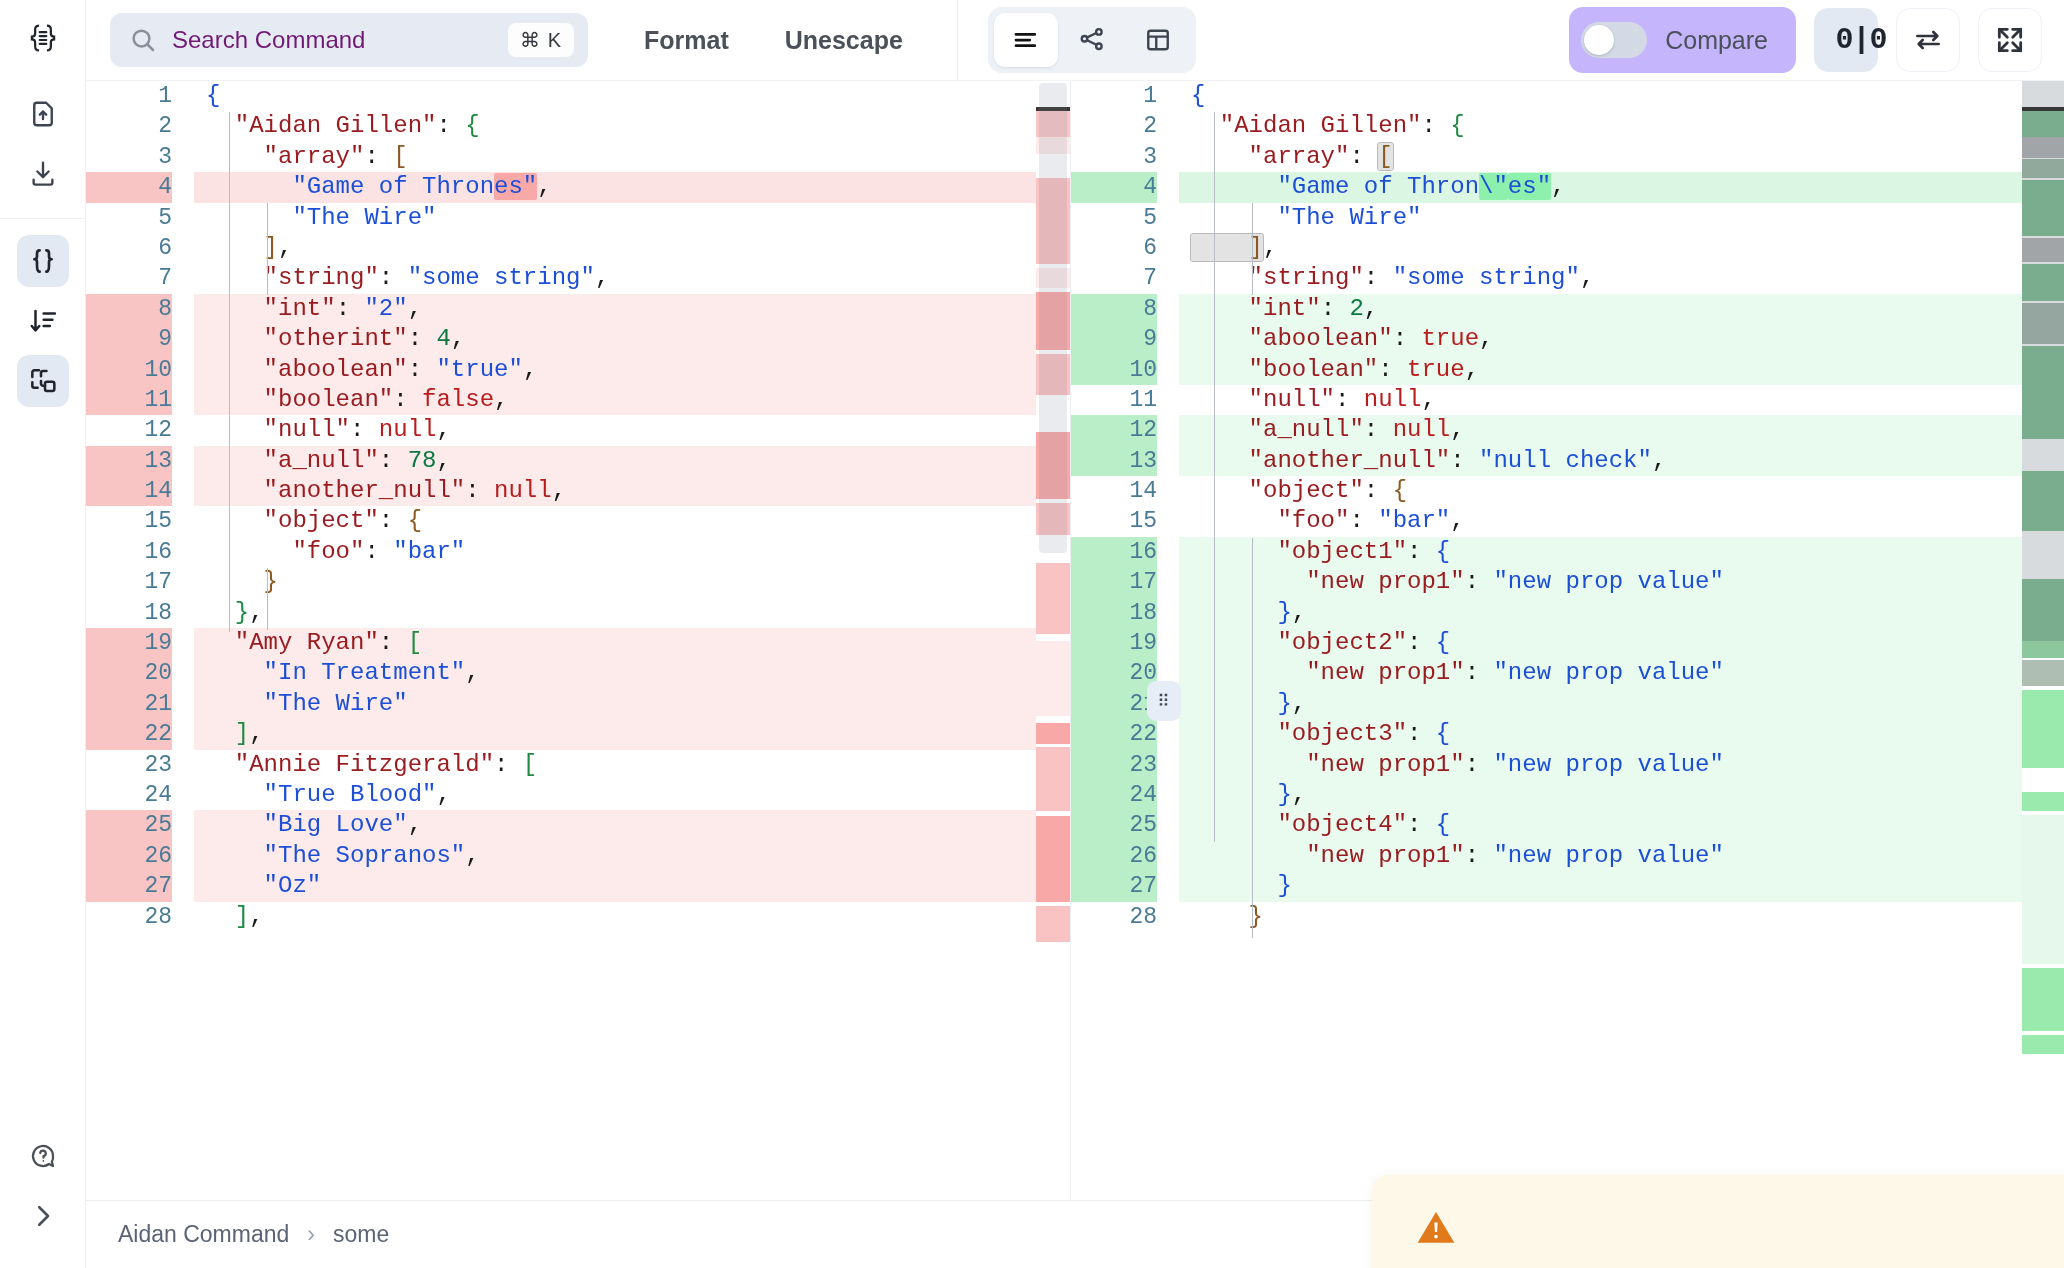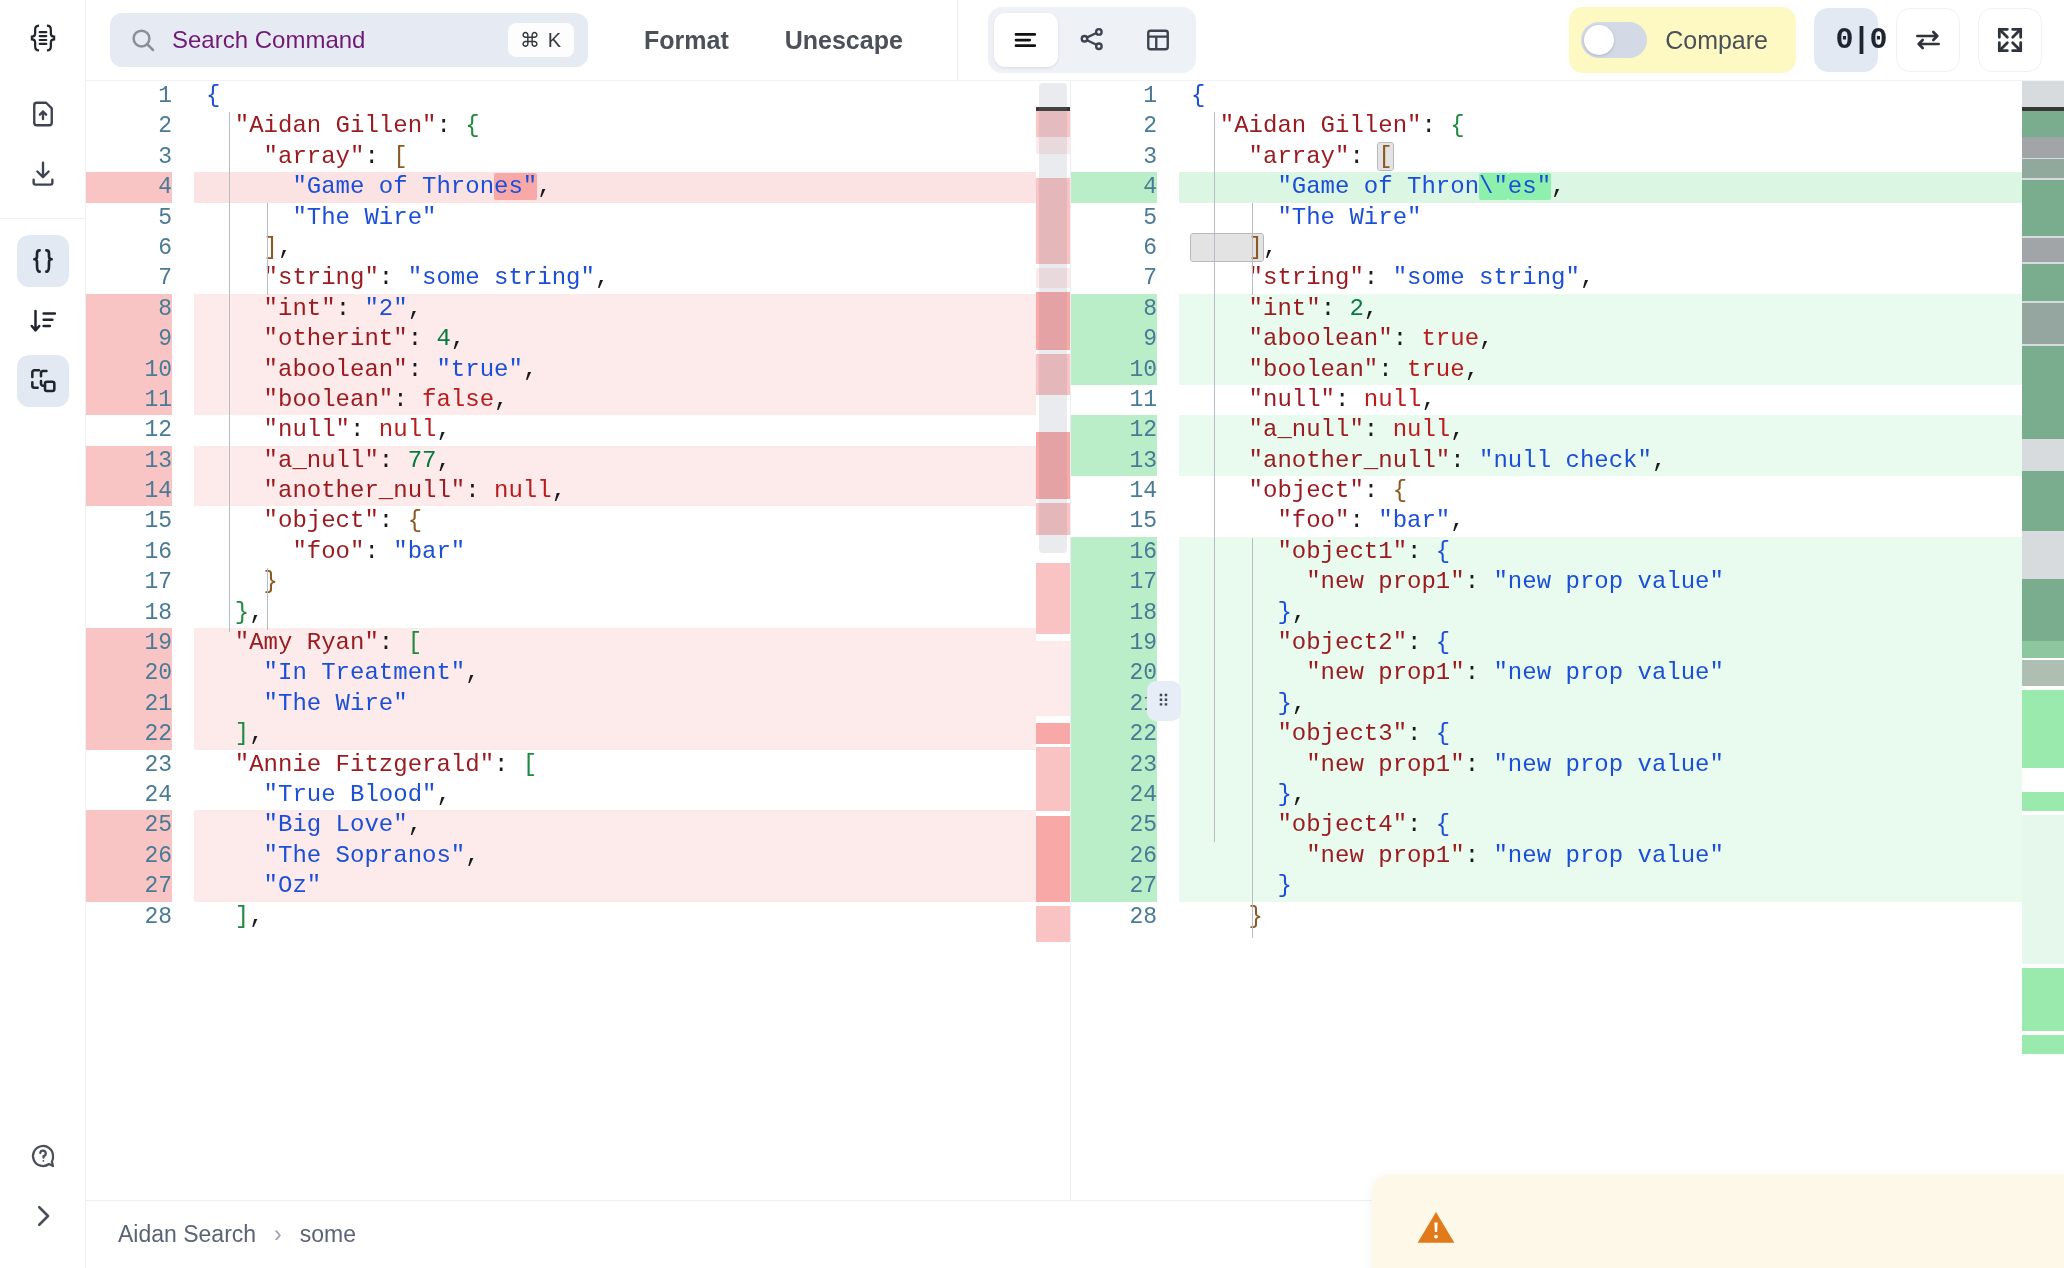--- a/index.html
+++ b/index.html
@@ -113,7 +113,7 @@
   .tb-right { margin-left: auto; display: flex; align-items: center; gap: 18px; }
   .cmp-wrap {
     display: flex; align-items: center;
-    background: #fef9c3;
+    background: #c4b5fd;
     border-radius: 14px;
     height: 66px;
     padding: 0 28px 0 12px;

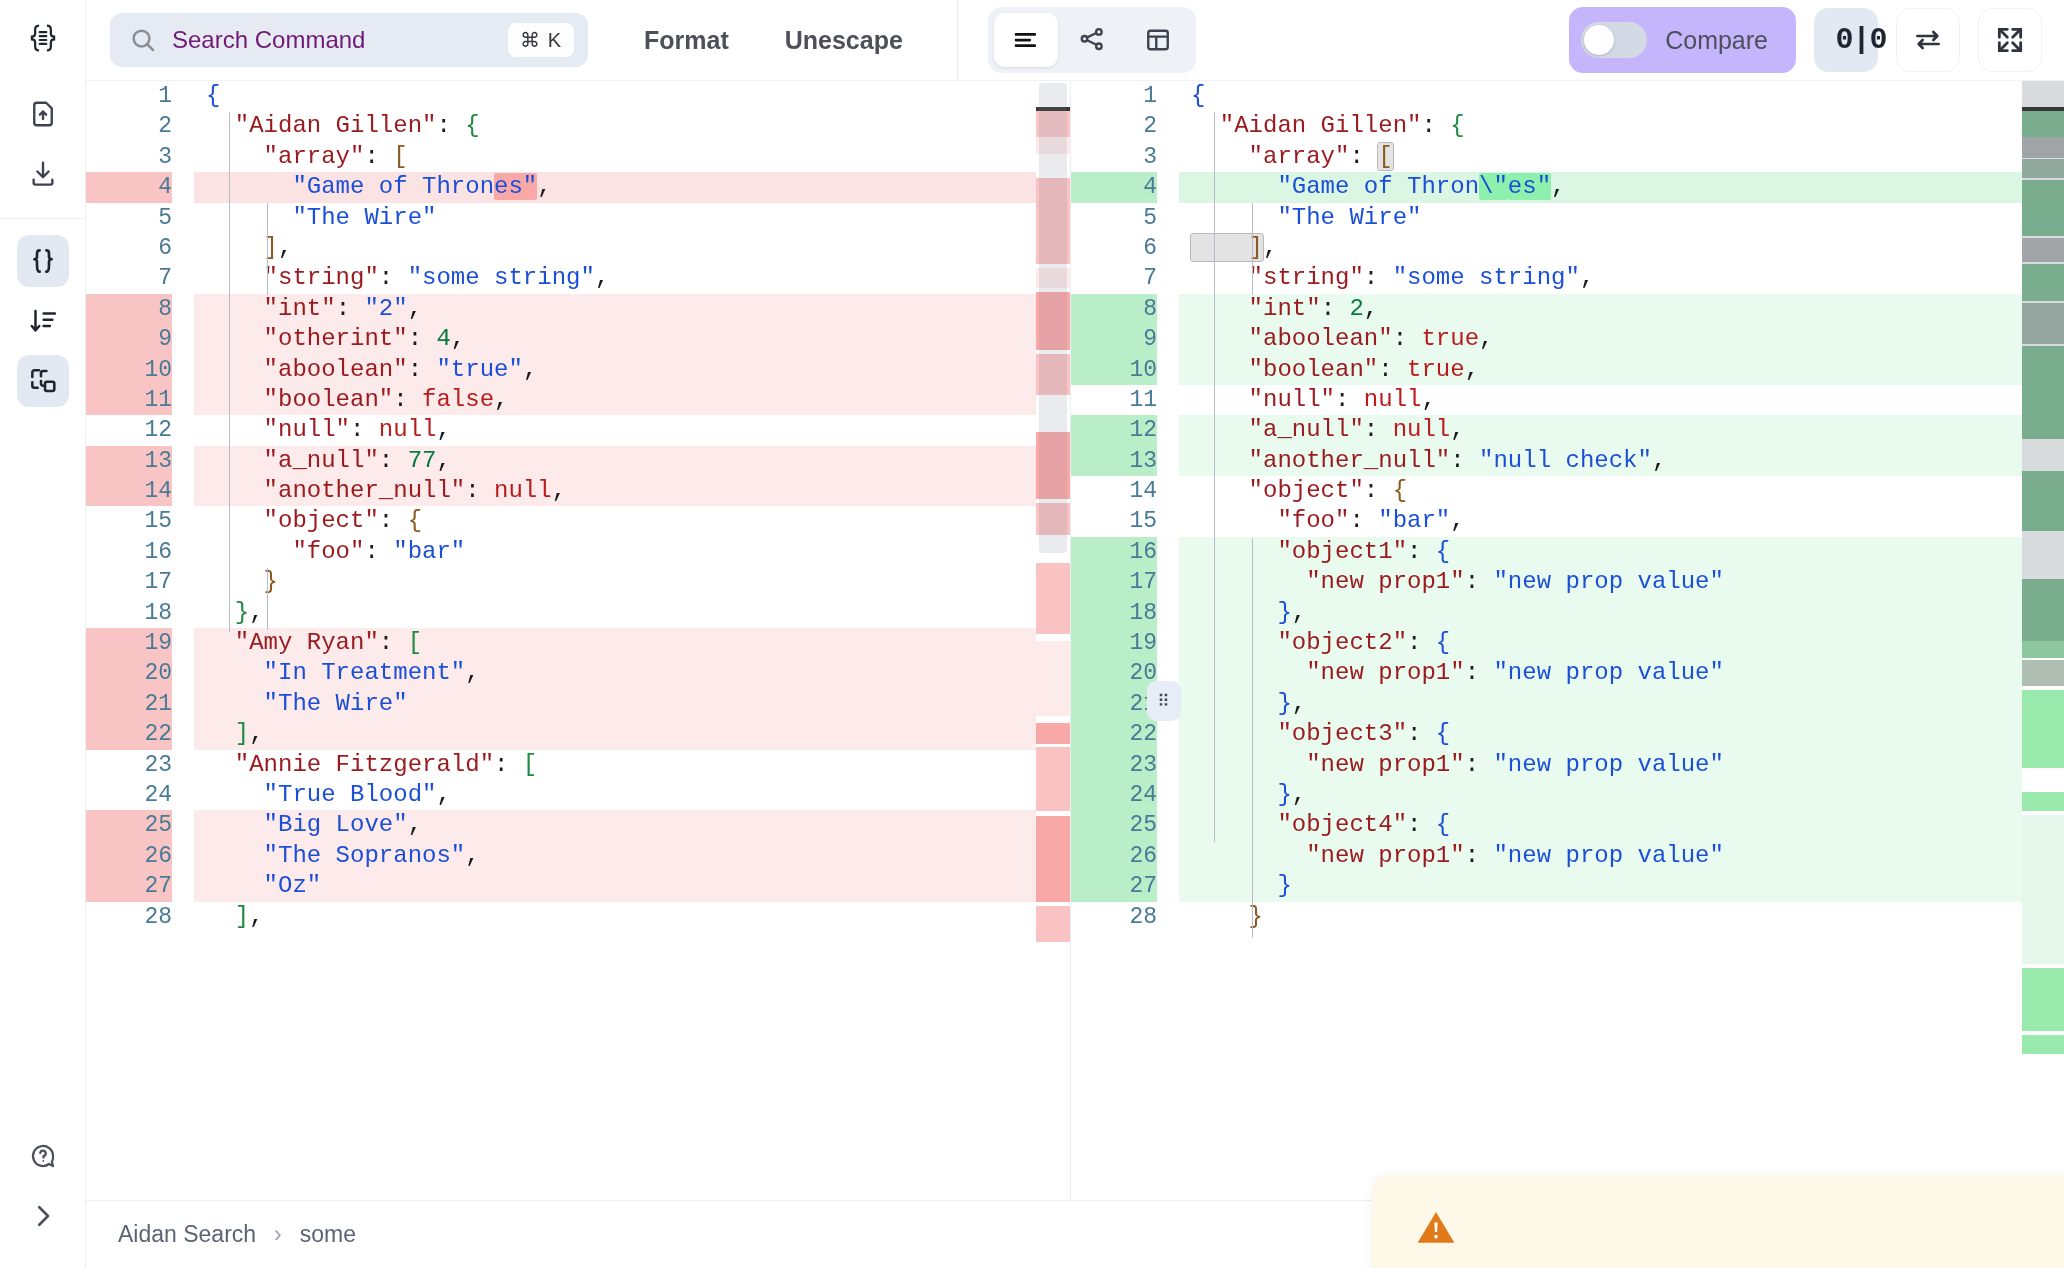--- a/index.html
+++ b/index.html
@@ -477,7 +477,7 @@
             <div class="row c-del"><span class="k">    "aboolean"</span><span class="p">: </span><span class="s">"true"</span><span class="p">,</span></div>
             <div class="row c-del"><span class="k">    "boolean"</span><span class="p">: </span><span class="b">false</span><span class="p">,</span></div>
             <div class="row "><span class="k">    "null"</span><span class="p">: </span><span class="b">null</span><span class="p">,</span></div>
-            <div class="row c-del"><span class="k">    "a_null"</span><span class="p">: </span><span class="n">77</span><span class="p">,</span></div>
+            <div class="row c-del"><span class="k">    "a_null"</span><span class="p">: </span><span class="n">78</span><span class="p">,</span></div>
             <div class="row c-del"><span class="k">    "another_null"</span><span class="p">: </span><span class="b">null</span><span class="p">,</span></div>
             <div class="row "><span class="k">    "object"</span><span class="p">: </span><span class="br-o">{</span></div>
             <div class="row "><span class="k">      "foo"</span><span class="p">: </span><span class="s">"bar"</span></div>

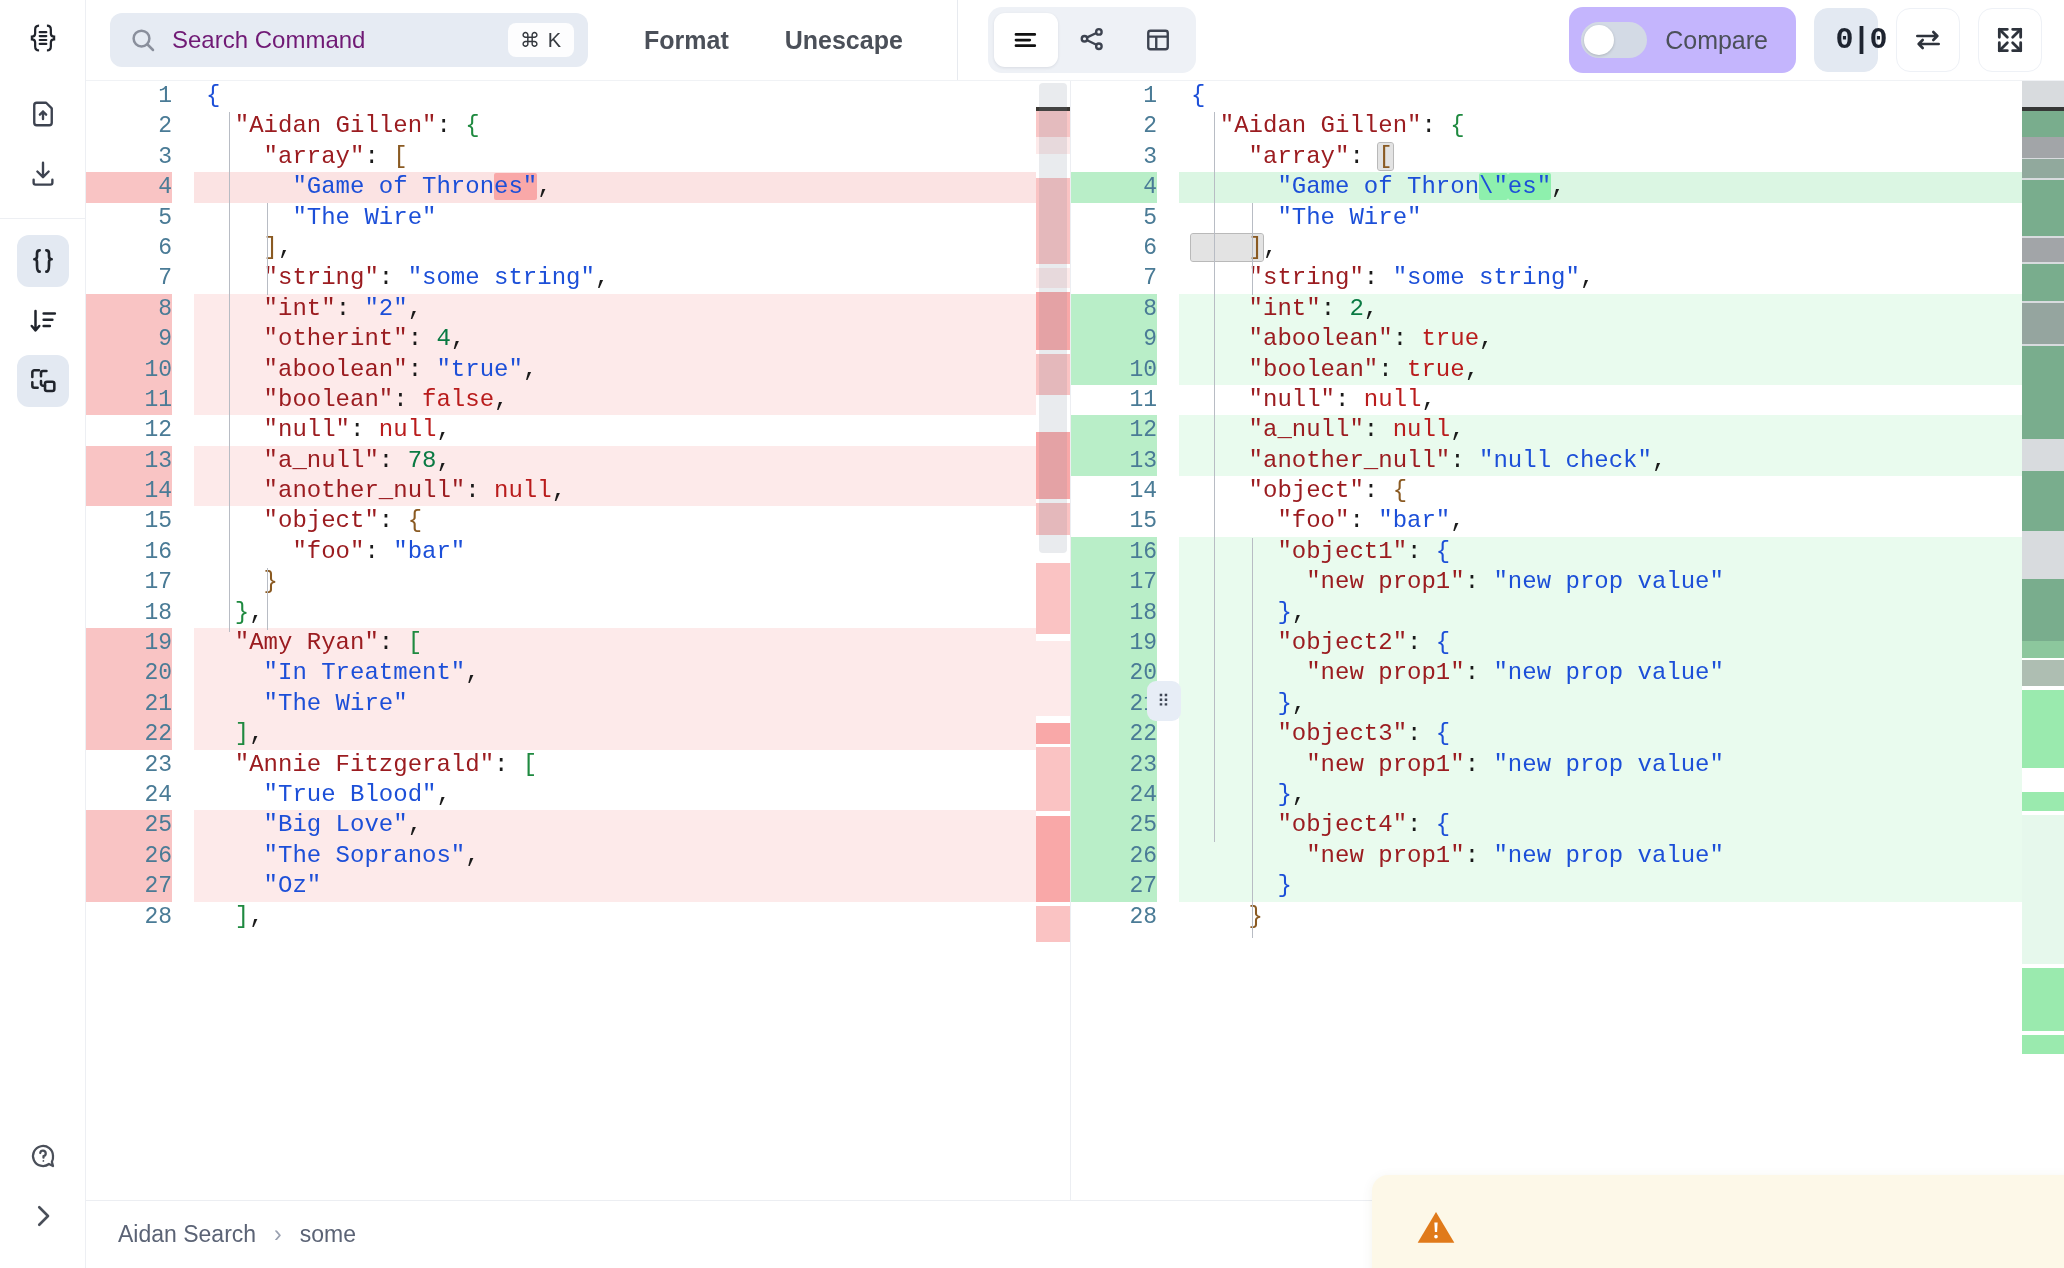--- a/index.html
+++ b/index.html
@@ -616,7 +616,7 @@
     </div>
 
     <div class="statusbar">
-      <span class="crumb">Aidan Search</span>
+      <span class="crumb">Aidan Command</span>
       <span class="crumb-sep">›</span>
       <span class="crumb">some</span>
       <span class="pos">4:7</span>

